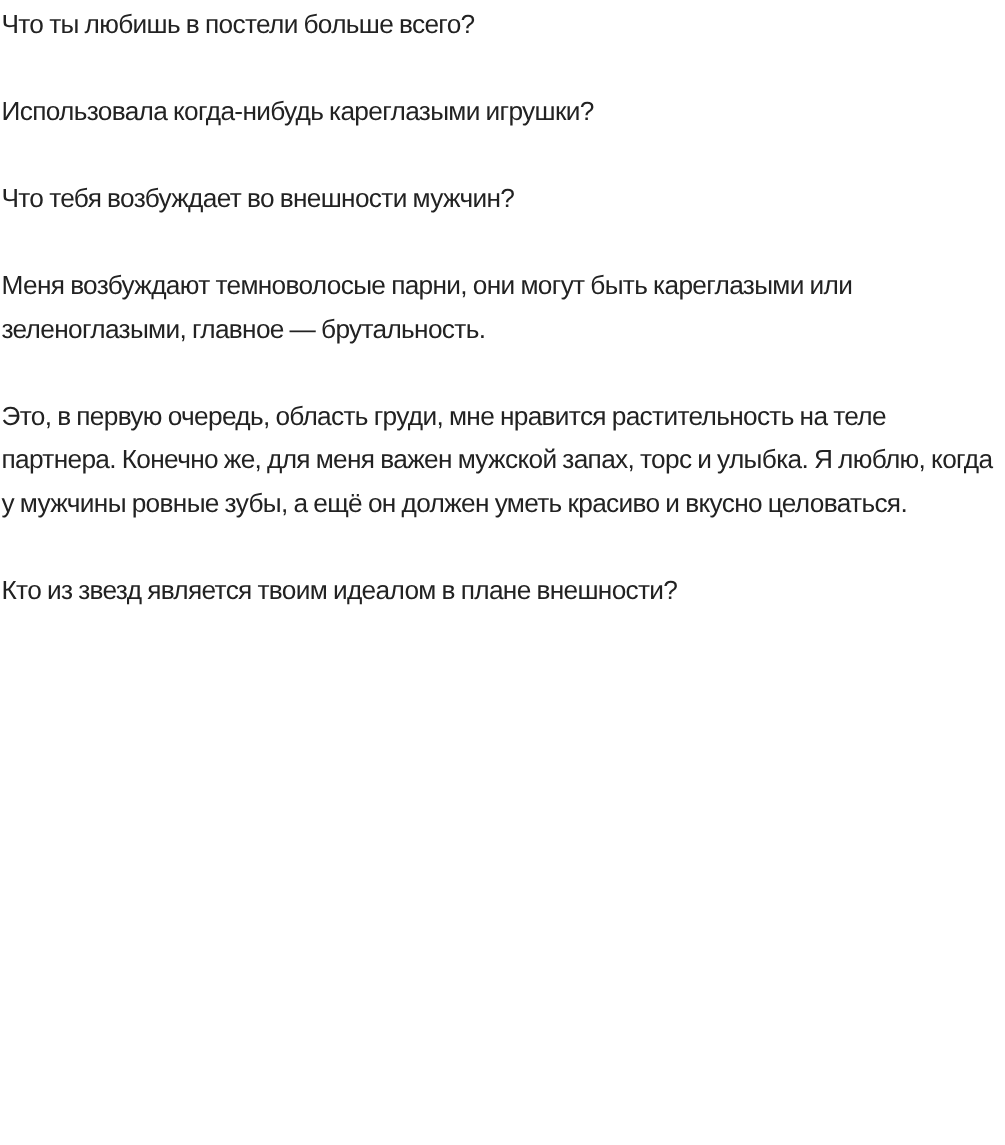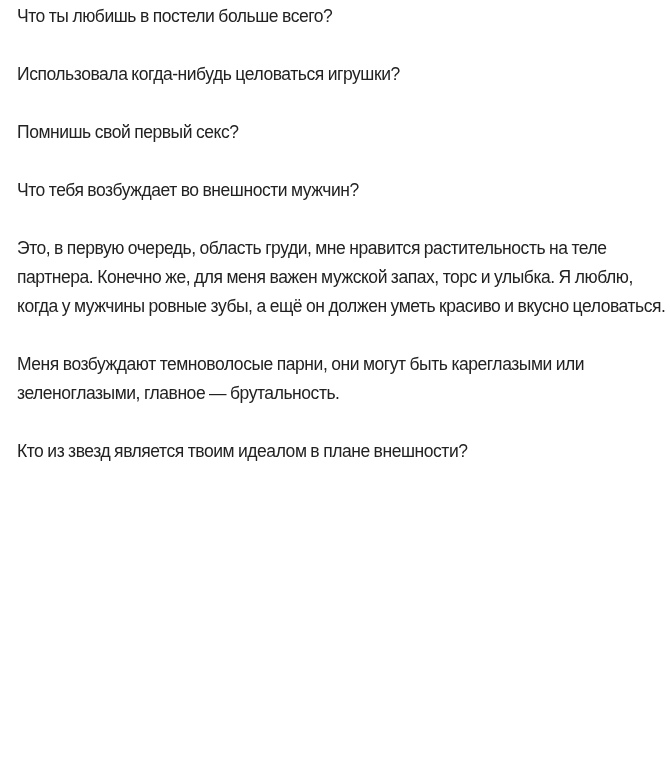--- a/index.html
+++ b/index.html
@@ -22,7 +22,7 @@
       word-spacing: -0.5px;
     }
     .article p {
-      margin: 0 0 29px 16px;
+      margin: 0 0 29px 0;
     }
     .article p.question {
       color: #222222;

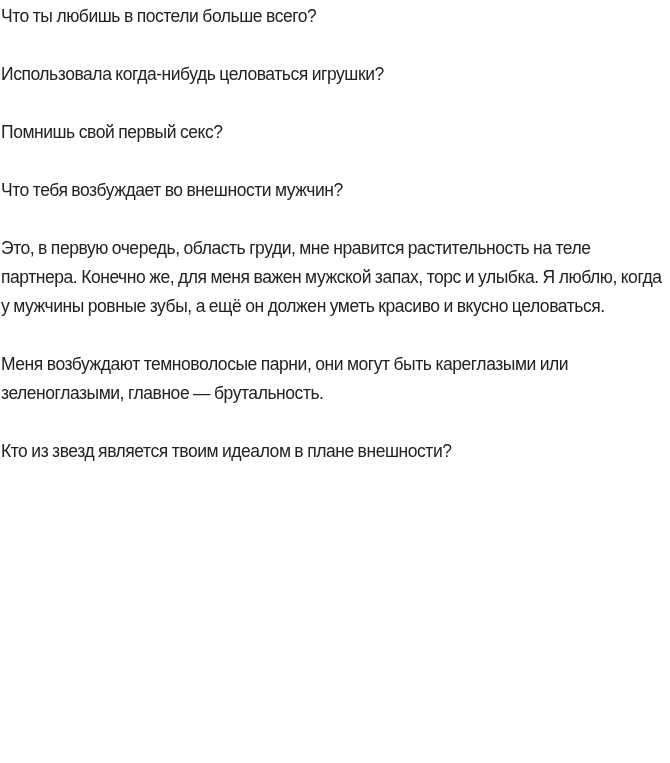--- a/index.html
+++ b/index.html
@@ -33,7 +33,7 @@
 
 <div class="article">
   <p class="question">Что ты любишь в постели больше всего?</p>
-  <p class="question">Использовала когда-нибудь целоваться игрушки?</p>
+  <p class="question">Использовала когда-нибудь кареглазыми игрушки?</p>
   <p class="question">Помнишь свой первый секс?</p>
   <p class="question">Что тебя возбуждает во внешности мужчин?</p>
   <p class="answer">Это, в первую очередь, область груди, мне нравится растительность на теле партнера. Конечно же, для меня важен мужской запах, торс и улыбка. Я люблю, когда у мужчины ровные зубы, а ещё он должен уметь красиво и вкусно целоваться.</p>

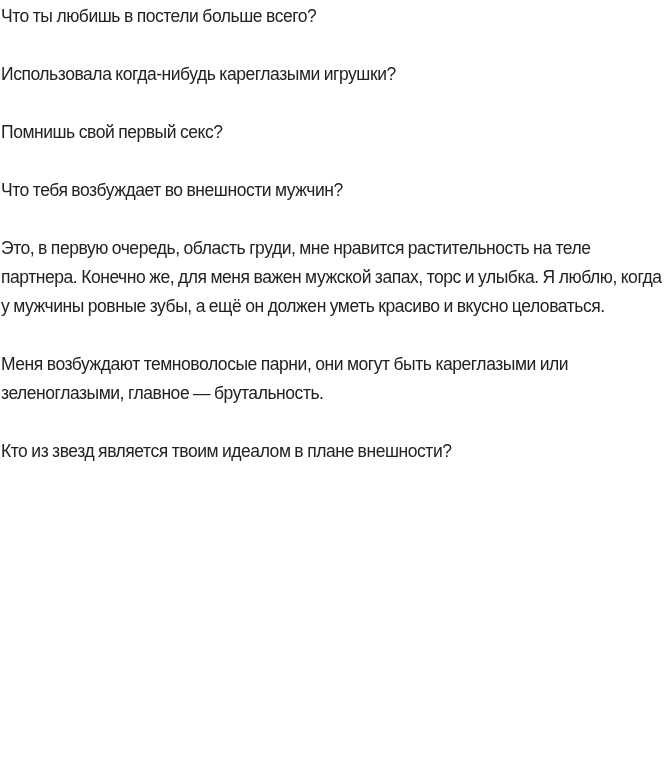--- a/index.html
+++ b/index.html
@@ -34,7 +34,6 @@
 <div class="article">
   <p class="question">Что ты любишь в постели больше всего?</p>
   <p class="question">Использовала когда-нибудь кареглазыми игрушки?</p>
-  <p class="question">Помнишь свой первый секс?</p>
   <p class="question">Что тебя возбуждает во внешности мужчин?</p>
   <p class="answer">Это, в первую очередь, область груди, мне нравится растительность на теле партнера. Конечно же, для меня важен мужской запах, торс и улыбка. Я люблю, когда у мужчины ровные зубы, а ещё он должен уметь красиво и вкусно целоваться.</p>
   <p class="answer">Меня возбуждают темноволосые парни, они могут быть кареглазыми или зеленоглазыми, главное — брутальность.</p>

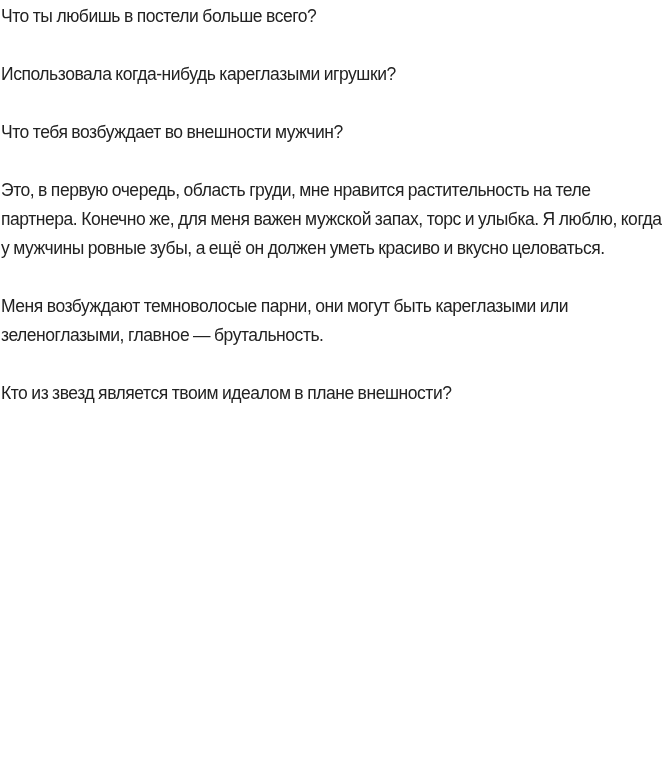--- a/index.html
+++ b/index.html
@@ -35,8 +35,8 @@
   <p class="question">Что ты любишь в постели больше всего?</p>
   <p class="question">Использовала когда-нибудь кареглазыми игрушки?</p>
   <p class="question">Что тебя возбуждает во внешности мужчин?</p>
+  <p class="answer">Меня возбуждают темноволосые парни, они могут быть кареглазыми или зеленоглазыми, главное — брутальность.</p>
   <p class="answer">Это, в первую очередь, область груди, мне нравится растительность на теле партнера. Конечно же, для меня важен мужской запах, торс и улыбка. Я люблю, когда у мужчины ровные зубы, а ещё он должен уметь красиво и вкусно целоваться.</p>
-  <p class="answer">Меня возбуждают темноволосые парни, они могут быть кареглазыми или зеленоглазыми, главное — брутальность.</p>
   <p class="question">Кто из звезд является твоим идеалом в плане внешности?</p>
 
 </div>

